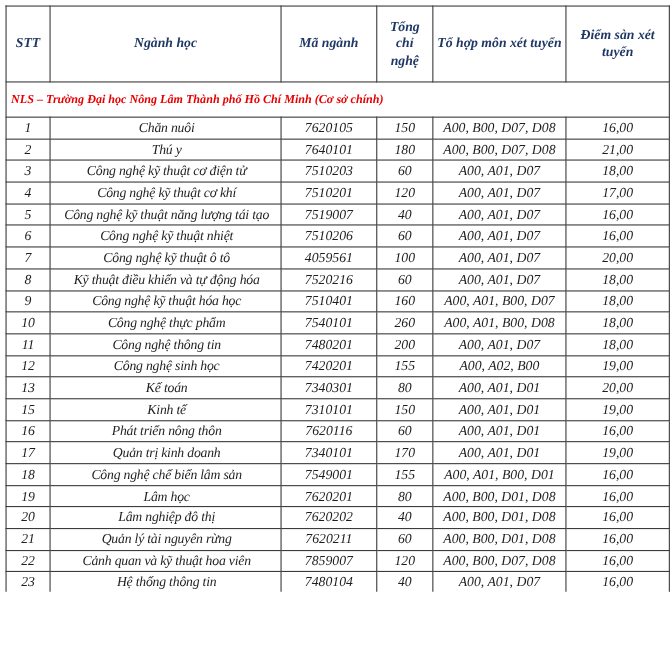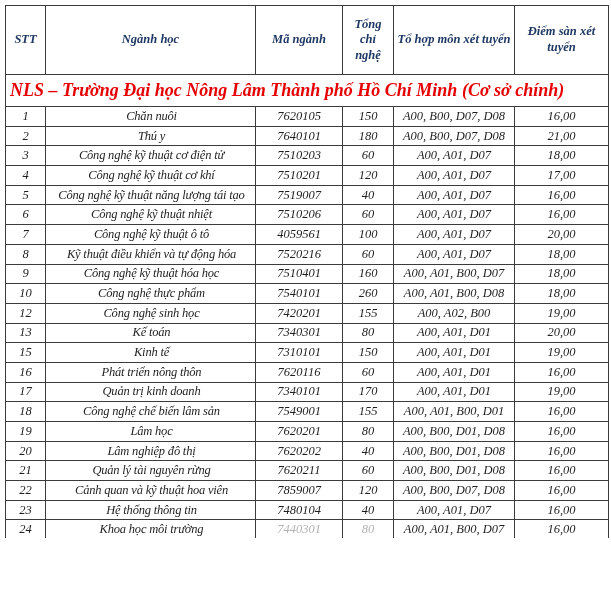--- a/index.html
+++ b/index.html
@@ -40,7 +40,7 @@
     height: 32px;
     color: #e60000;
     font-weight: bold;
-    font-size: 18px;
+    font-size: 11px;
     text-align: left;
     padding-left: 4px;
     white-space: nowrap;

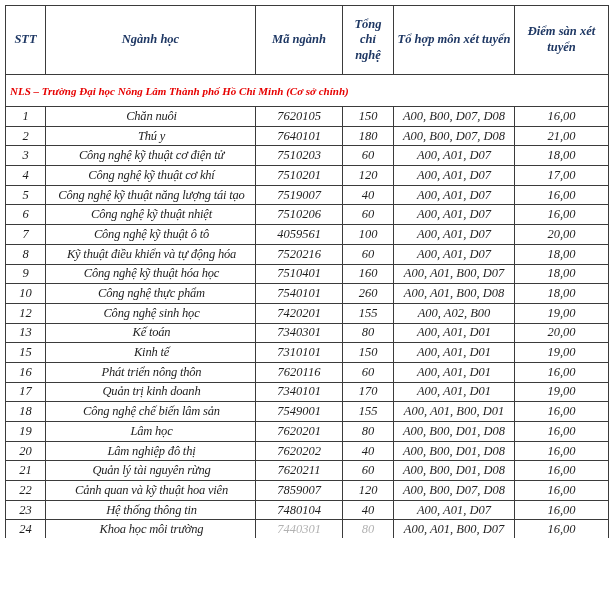--- a/index.html
+++ b/index.html
@@ -177,6 +177,14 @@
           <td class="c-diemsan">18,00</td>
         </tr>
         <tr class="data">
+          <td class="c-stt">11</td>
+          <td class="c-nganh">Công nghệ thông tin</td>
+          <td class="c-ma">7480201</td>
+          <td class="c-chitieu">200</td>
+          <td class="c-tohop">A00, A01, D07</td>
+          <td class="c-diemsan">18,00</td>
+        </tr>
+        <tr class="data">
           <td class="c-stt">12</td>
           <td class="c-nganh">Công nghệ sinh học</td>
           <td class="c-ma">7420201</td>

